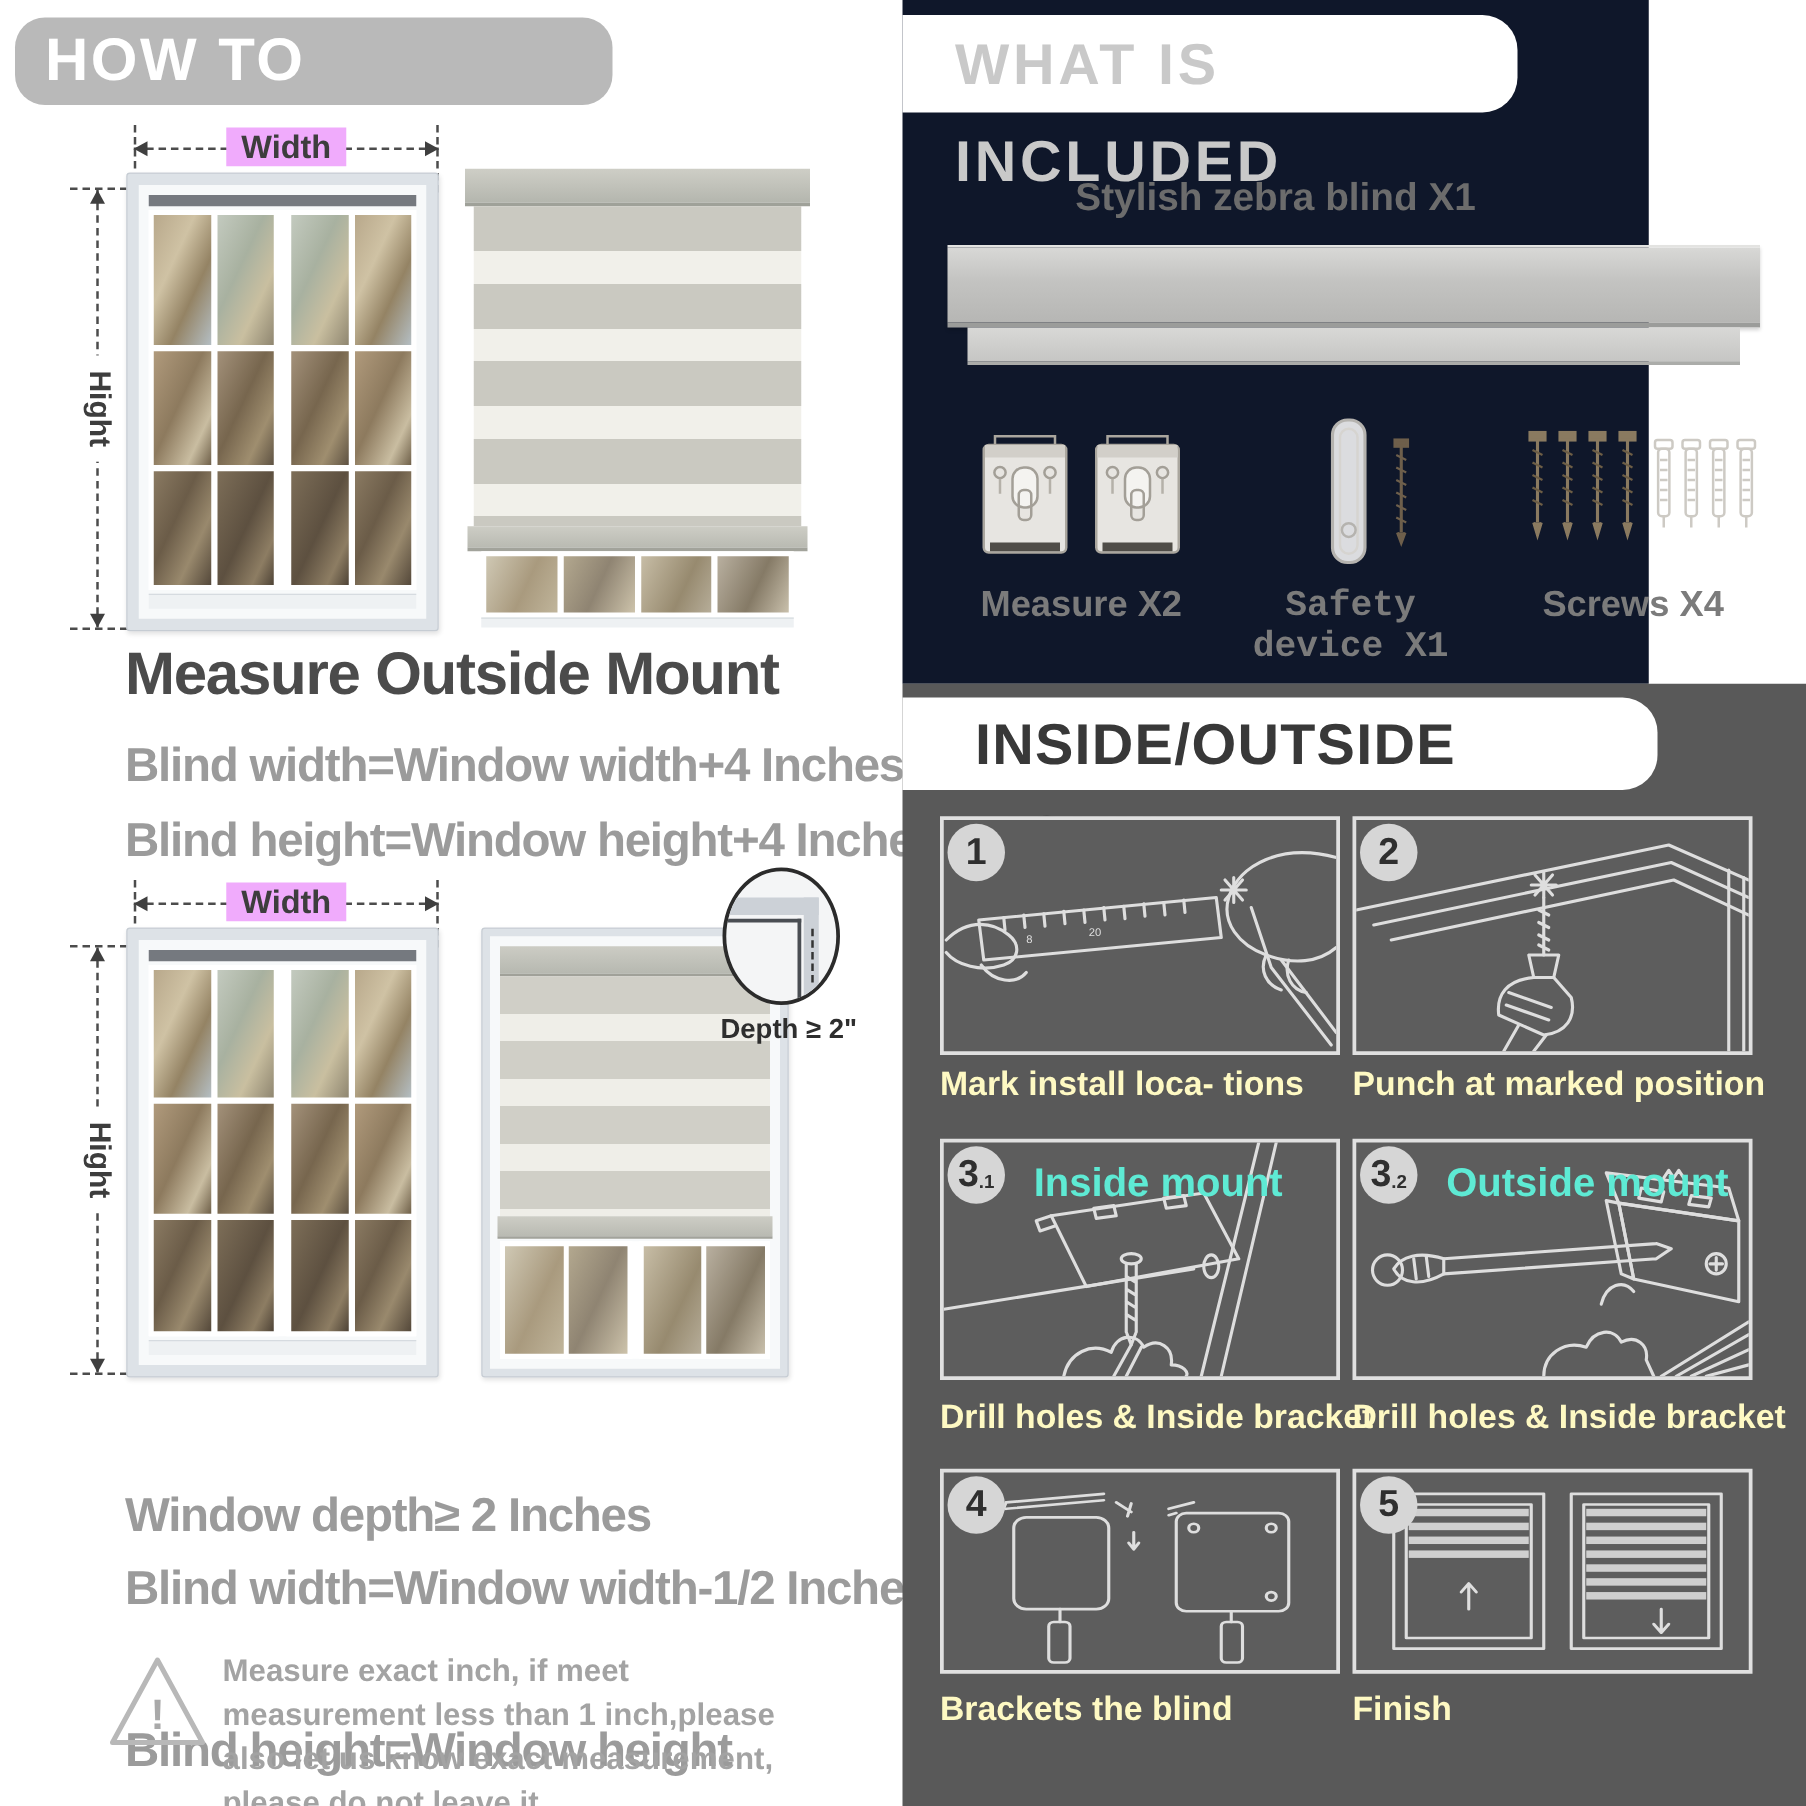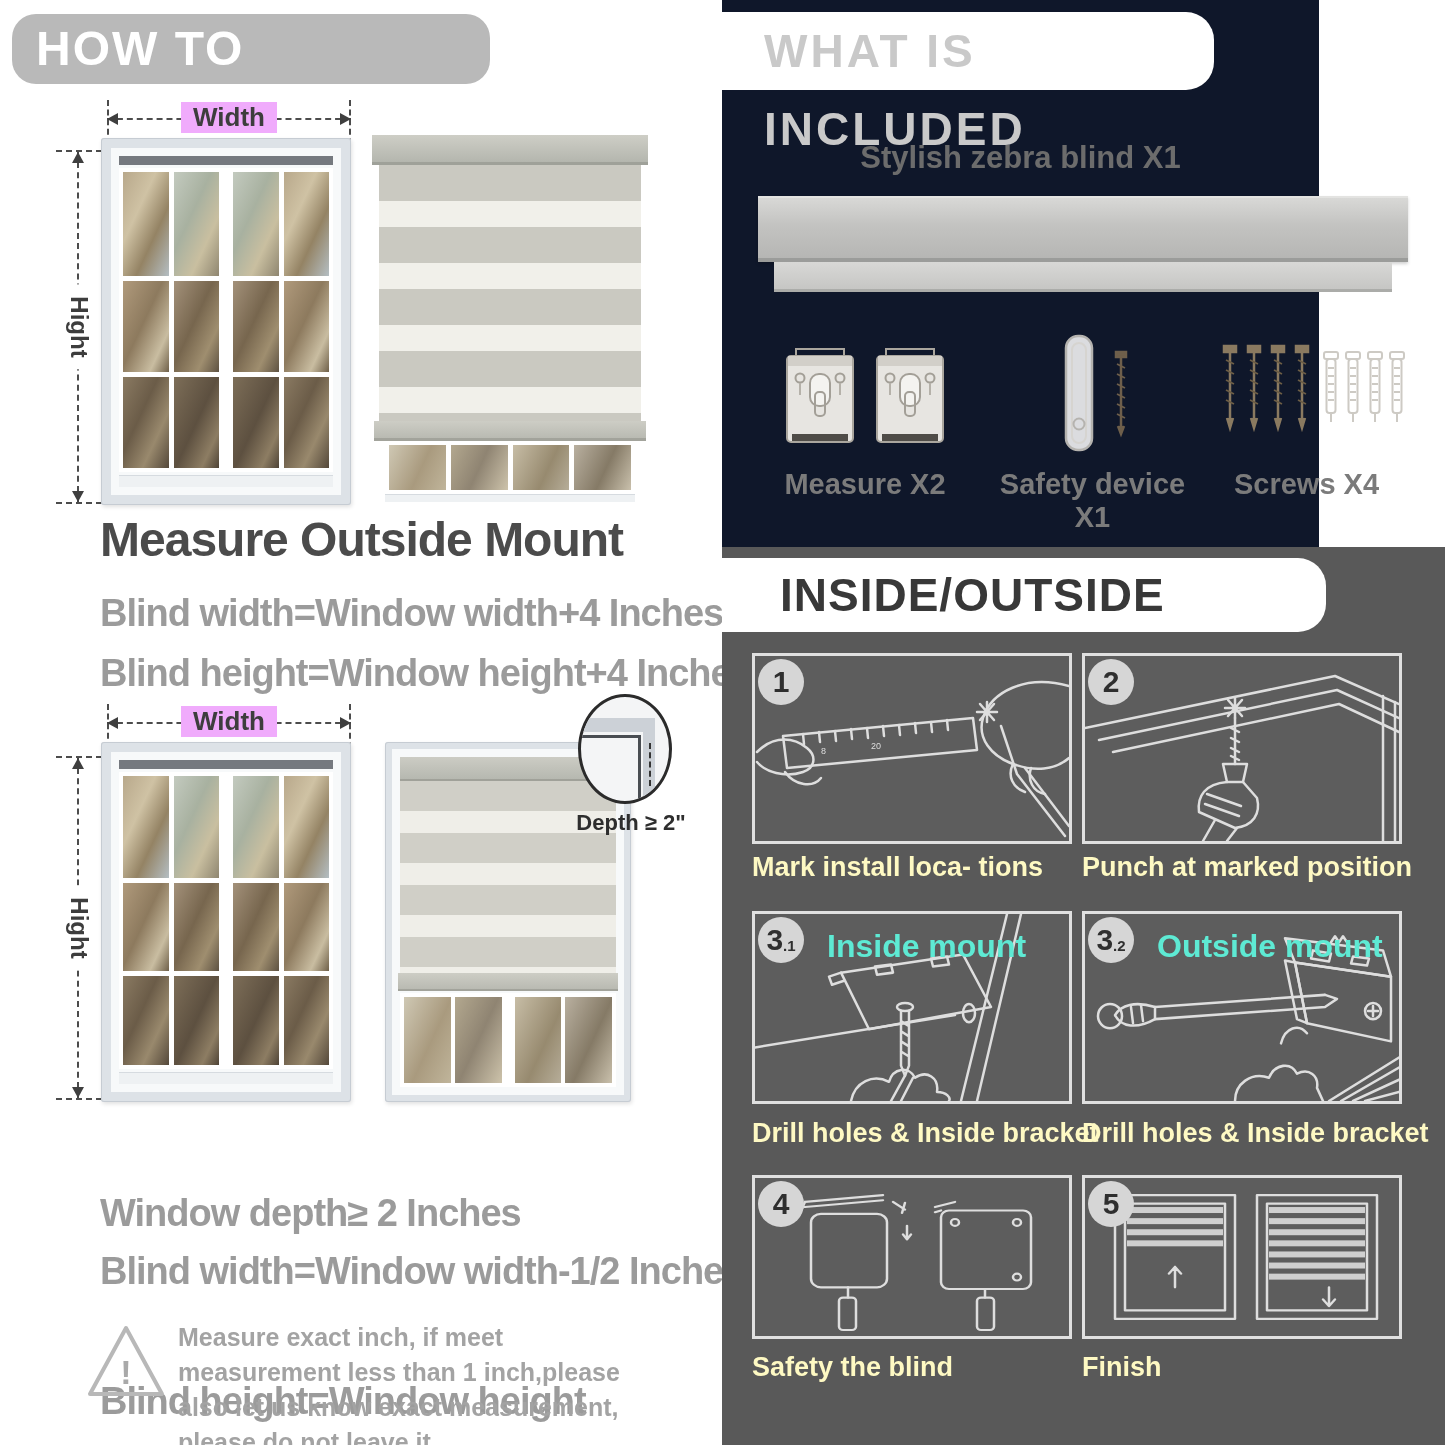--- a/index.html
+++ b/index.html
@@ -378,7 +378,7 @@
     </div>
 
     <div class="comp-label" style="left:58px; width:170px;">Measure X2</div>
-    <div class="comp-label" style="left:268px; width:205px;">Safety device X1</div>
+    <div class="comp-label" style="left:256px; width:205px;font-family:Liberation Mono, monospace;">Safety device X1</div>
     <div class="comp-label" style="left:502px; width:165px;">Screws X4</div>
   </div>
 

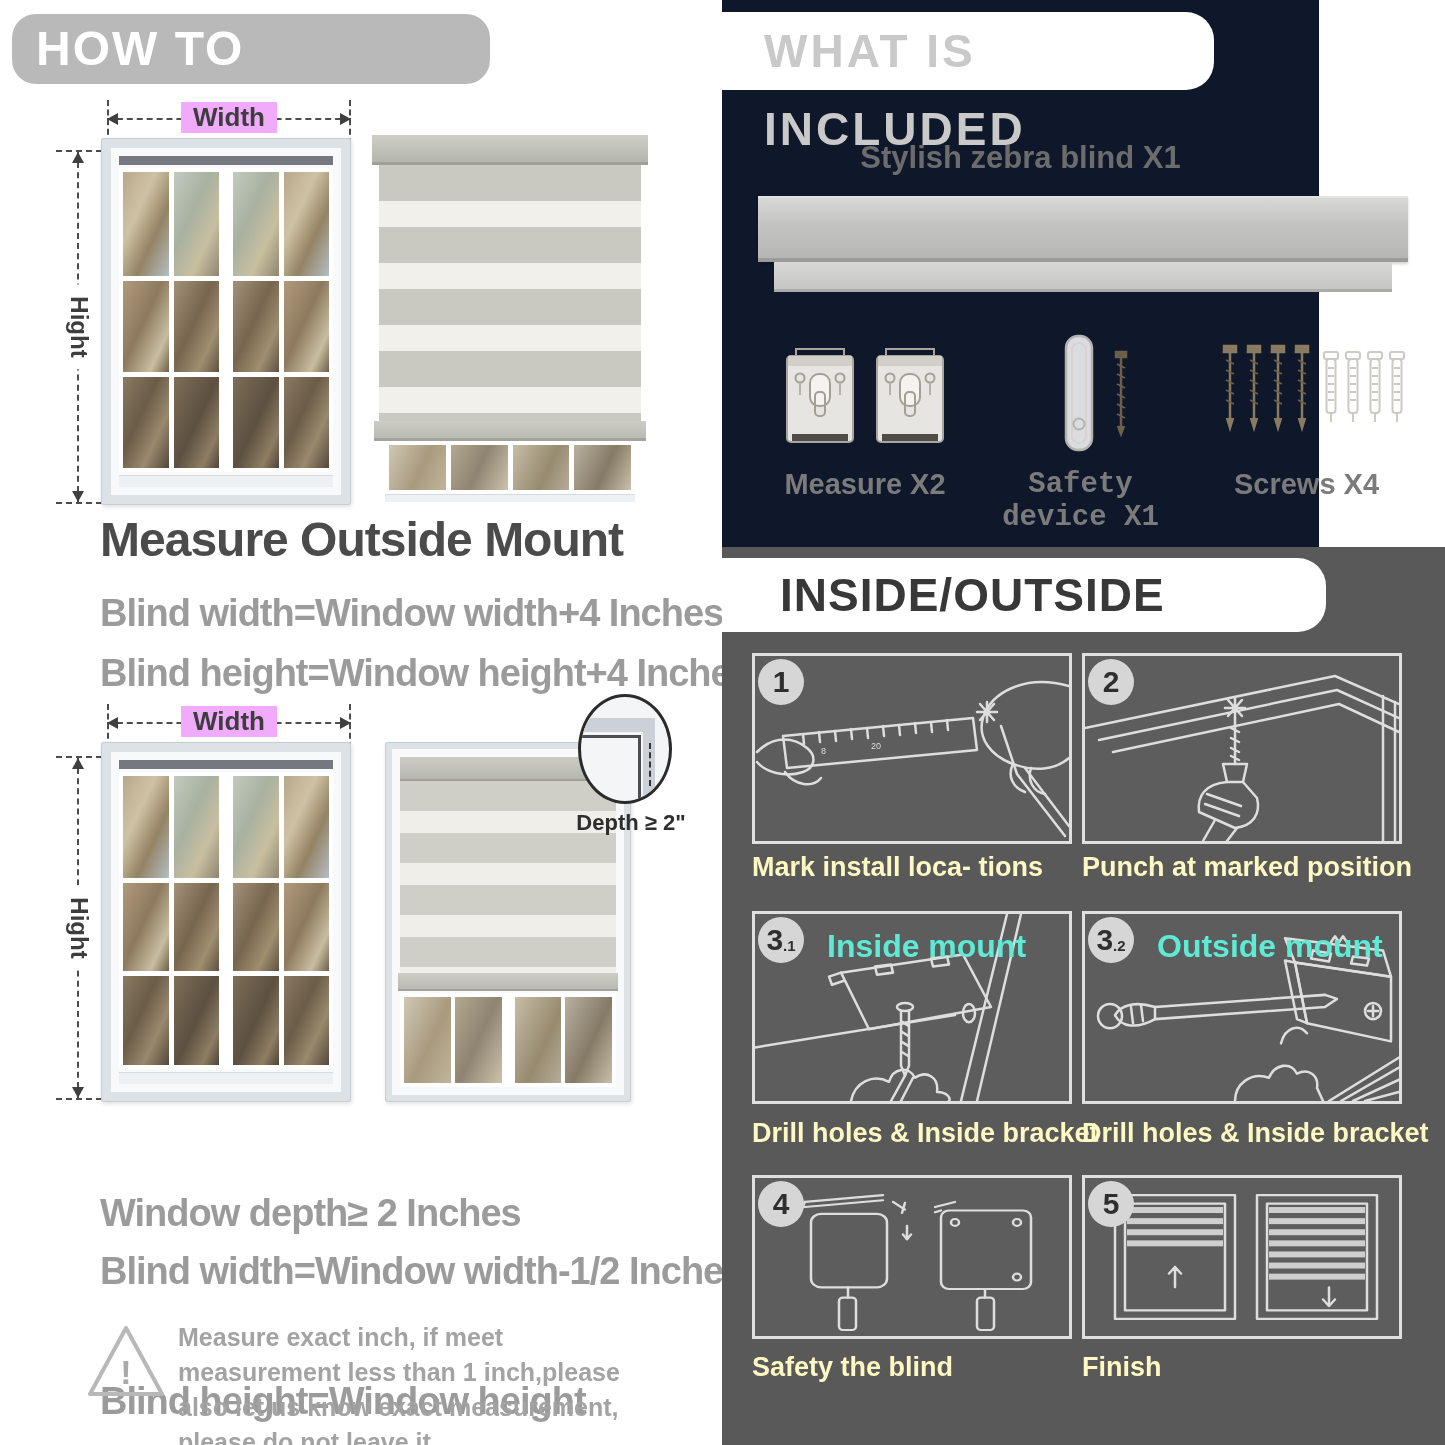--- a/index.html
+++ b/index.html
@@ -499,7 +499,7 @@
         </g>
       </svg>
     </div>
-    <div class="caption" style="left:30px; top:805px;">Safety the blind</div>
+    <div class="caption" style="left:30px; top:805px;">Brackets the blind</div>
 
     <div class="panel" style="left:360px; top:628px; height:164px;">
       <div class="badge">

